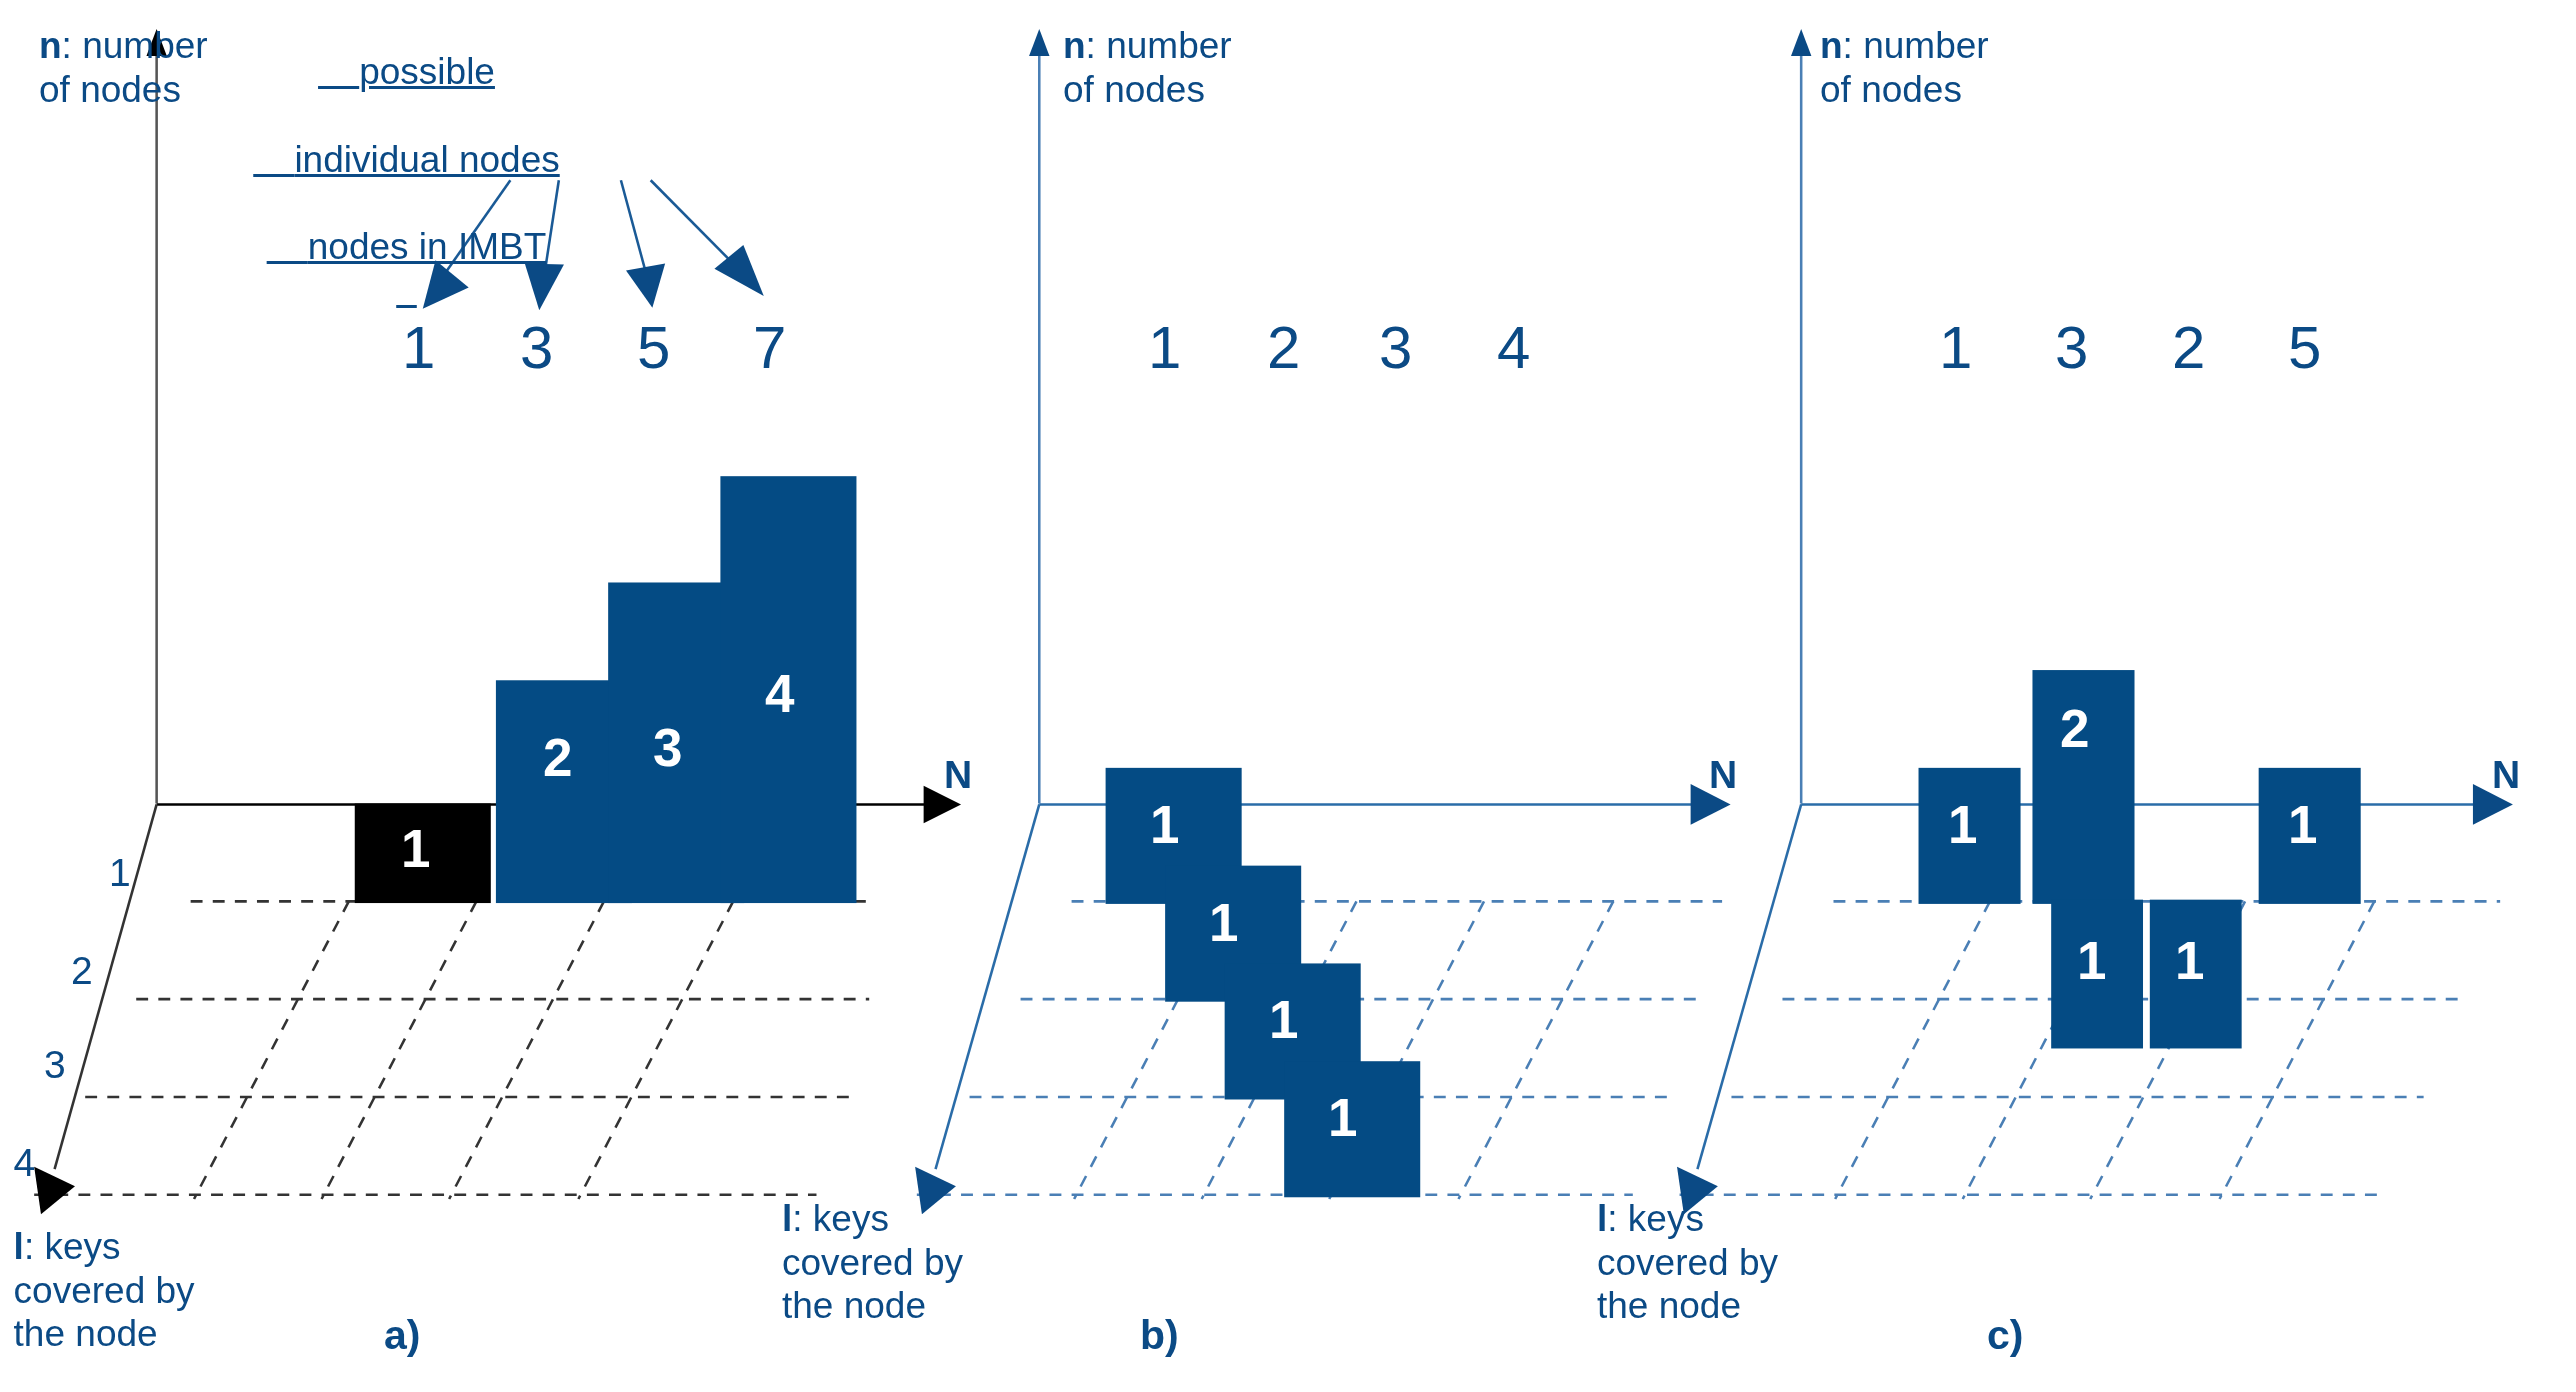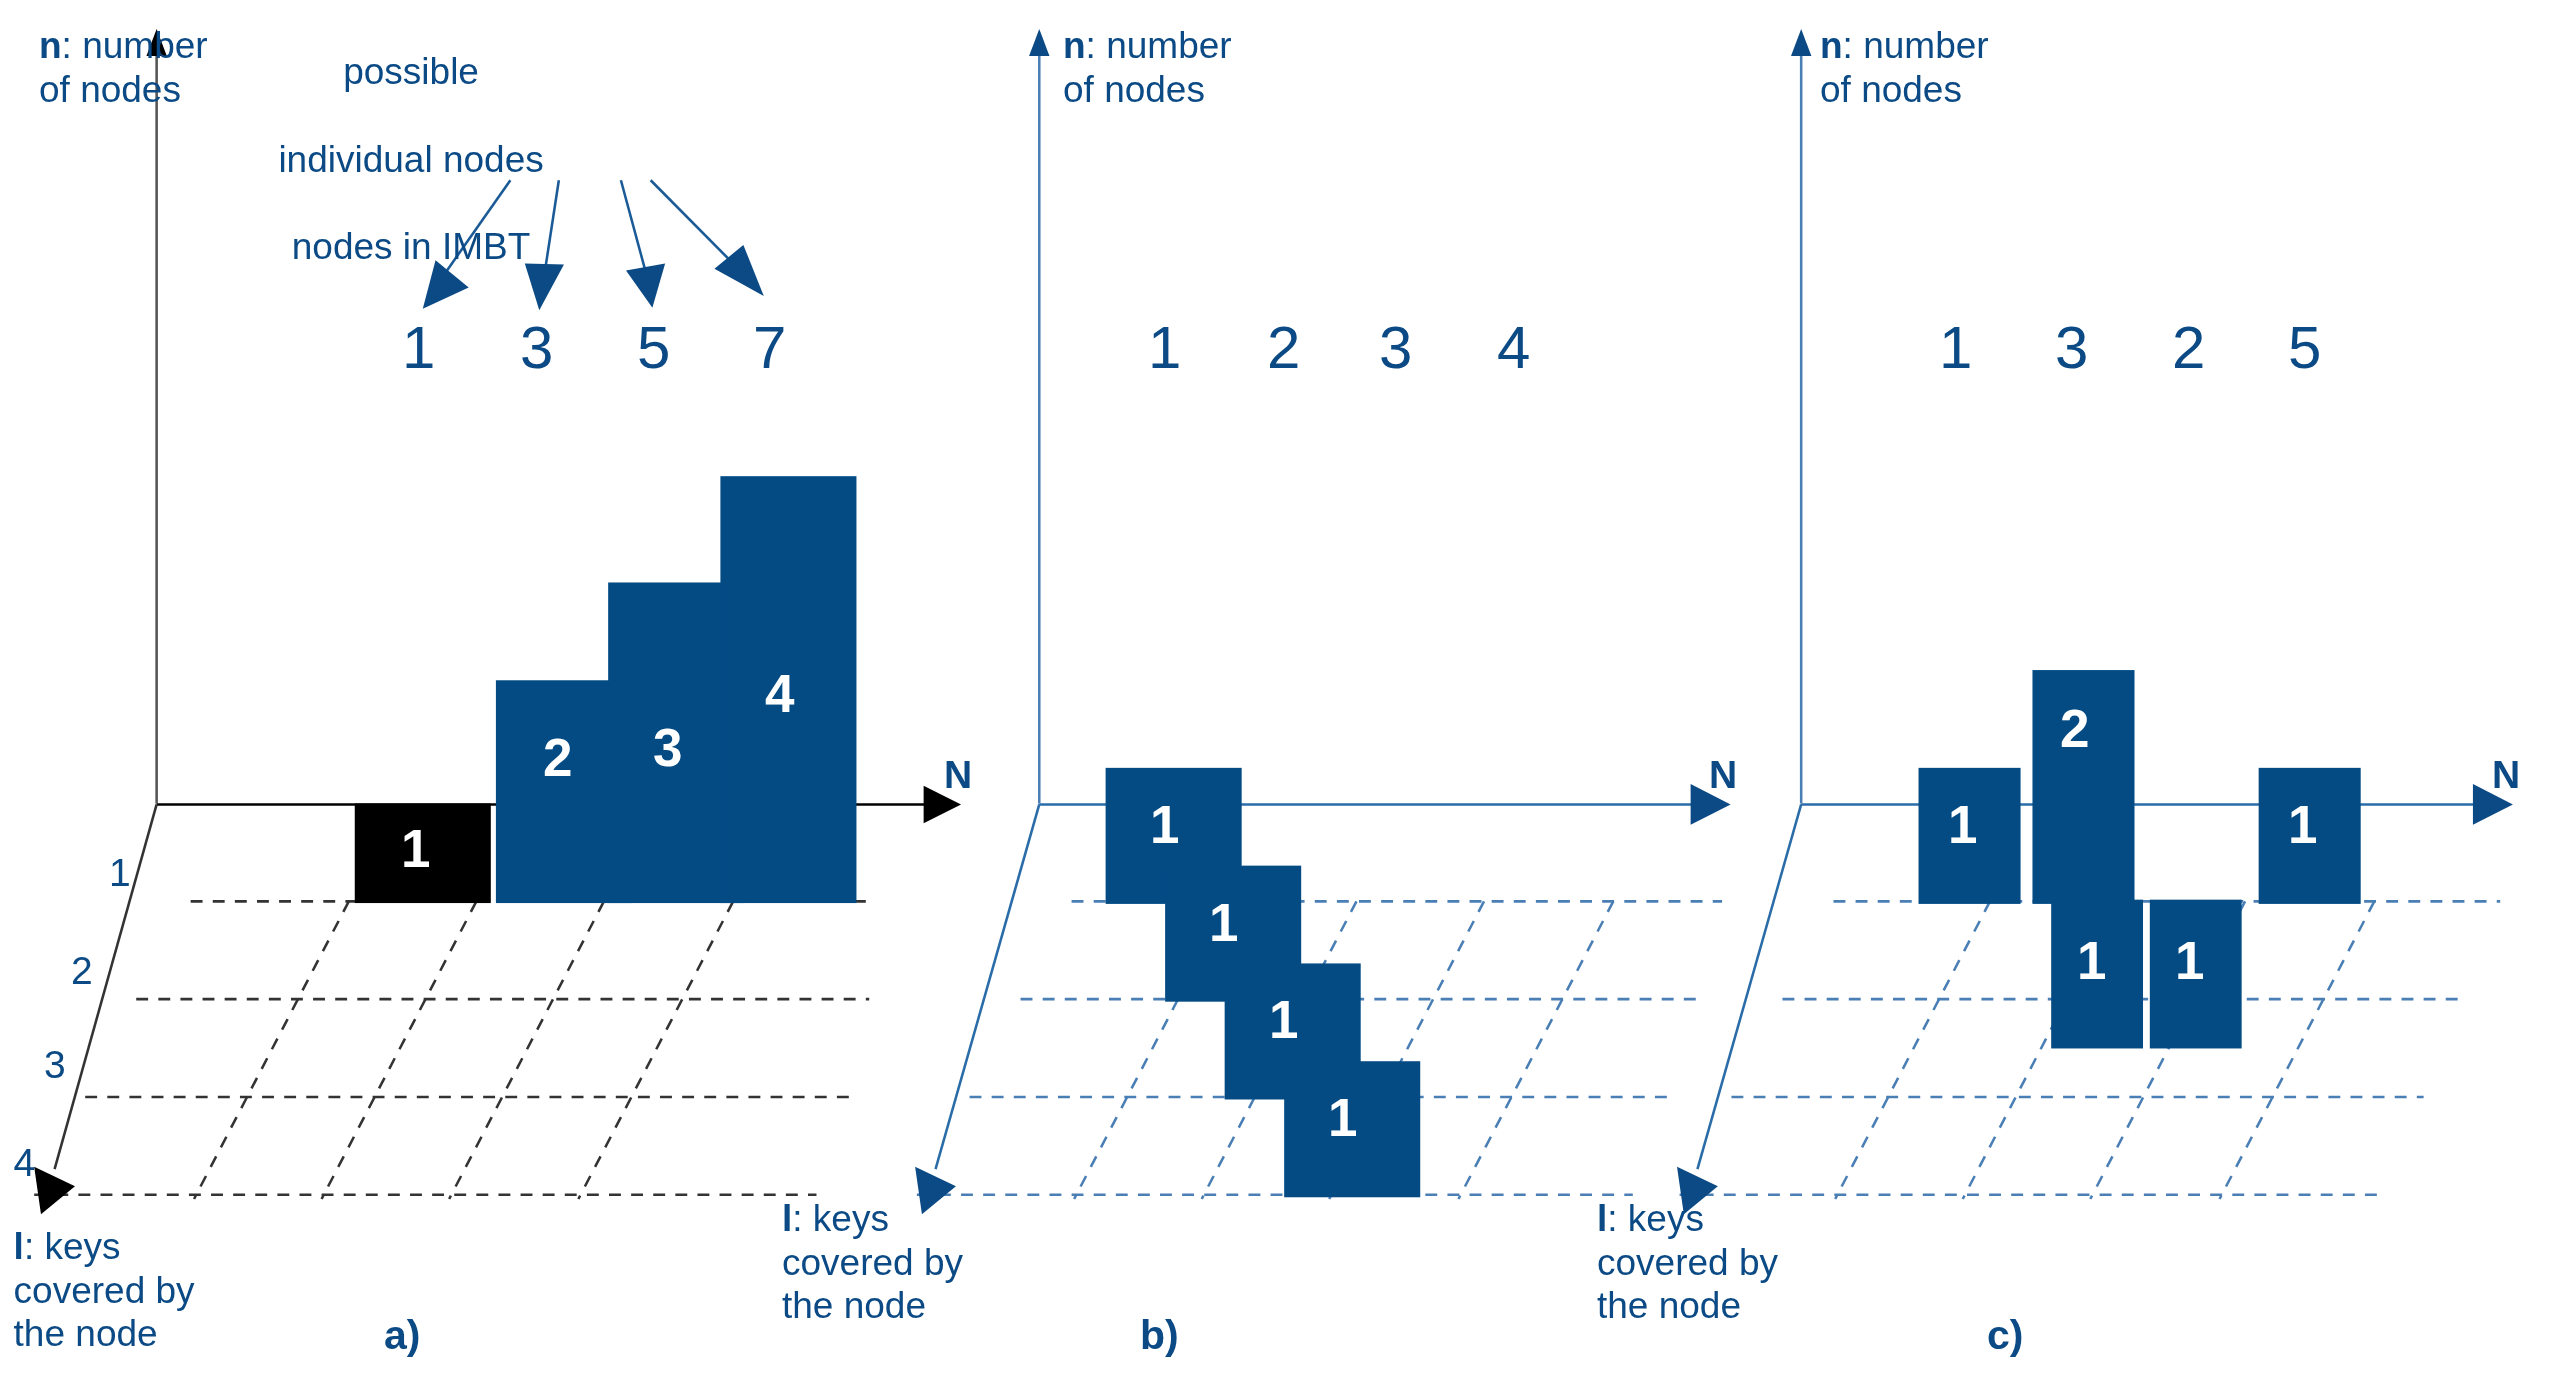--- a/index.html
+++ b/index.html
@@ -122,7 +122,7 @@
 
   <div class="txt axislabel" style="left:39px;top:24px;"><b>n</b><span>: number</span><br><span>of nodes</span></div>
 
-  <div class="txt callout" style="left:212px;top:6.8px;width:357px;">
+  <div class="txt callout" style="left:228px;top:6.8px;width:357px;text-decoration:underline;">
     <span>possible</span><br>
     <span>individual nodes</span><br>
     <span>nodes in IMBT</span>

